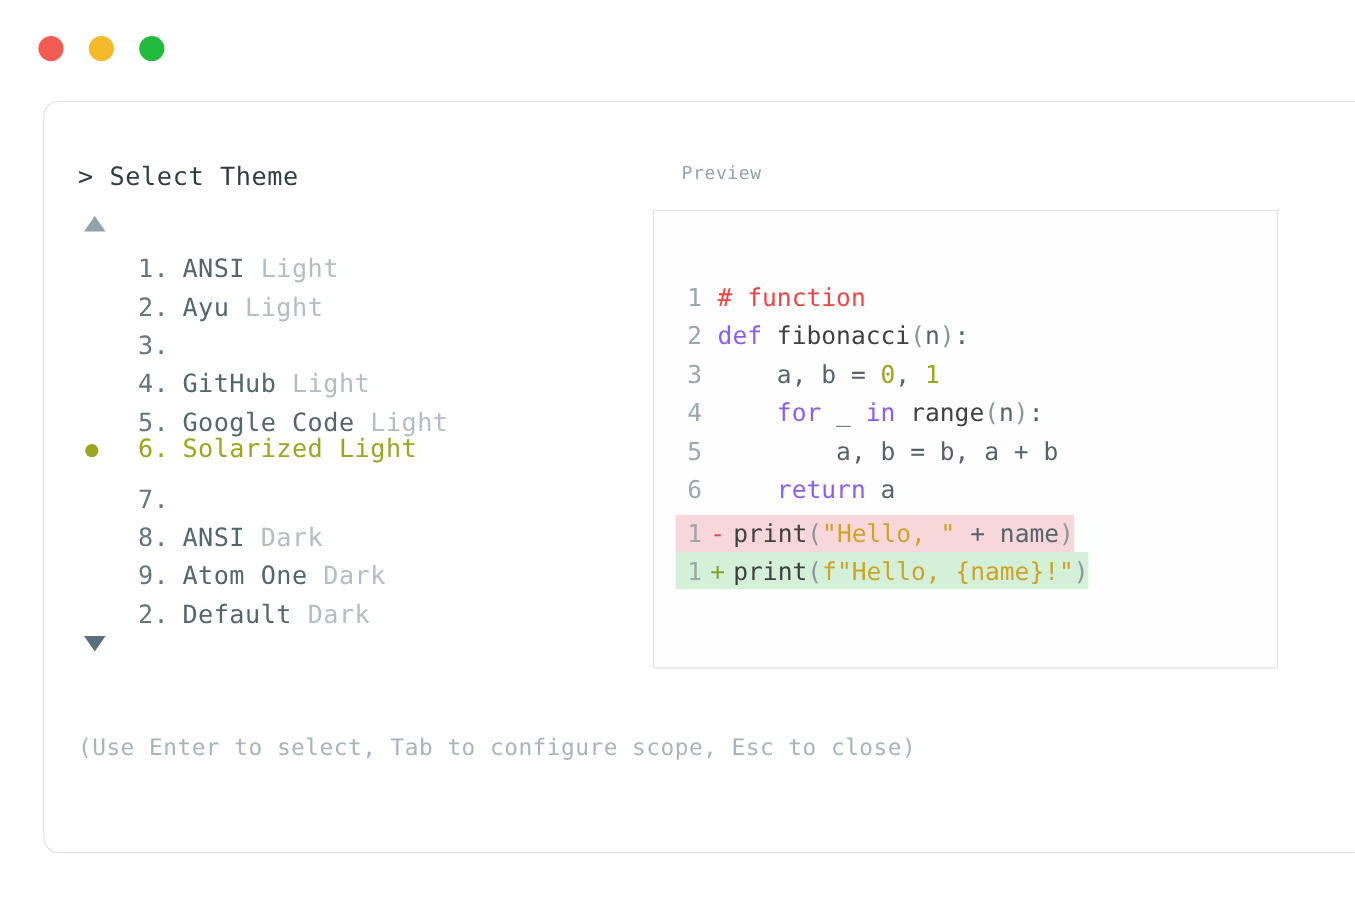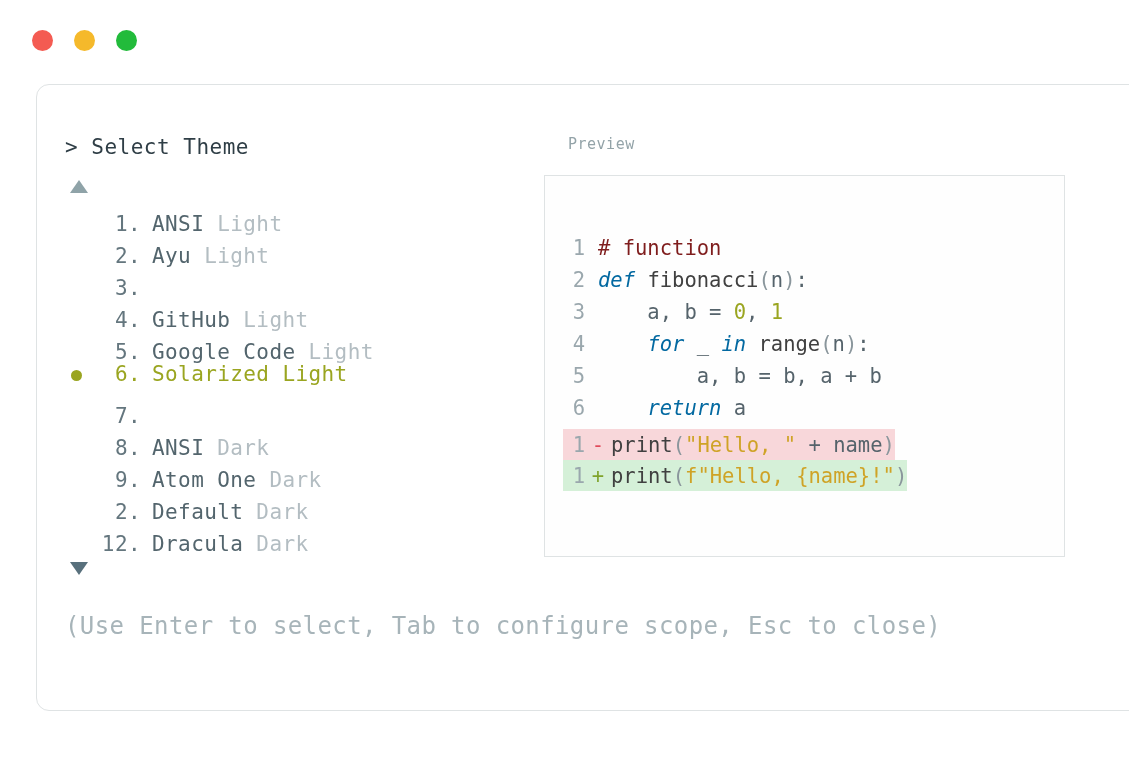--- a/index.html
+++ b/index.html
@@ -79,7 +79,7 @@
   .kw  { color: #0369a1; font-style: italic; }
   .fn  { color: #404040; }
   .num { color: #9aa520; }
-  .com { color: #7f1d1d; }
+  .com { color: #ef4444; }
   .str { color: #cfa326; }
   .punc{ color: #8a969c; }
 

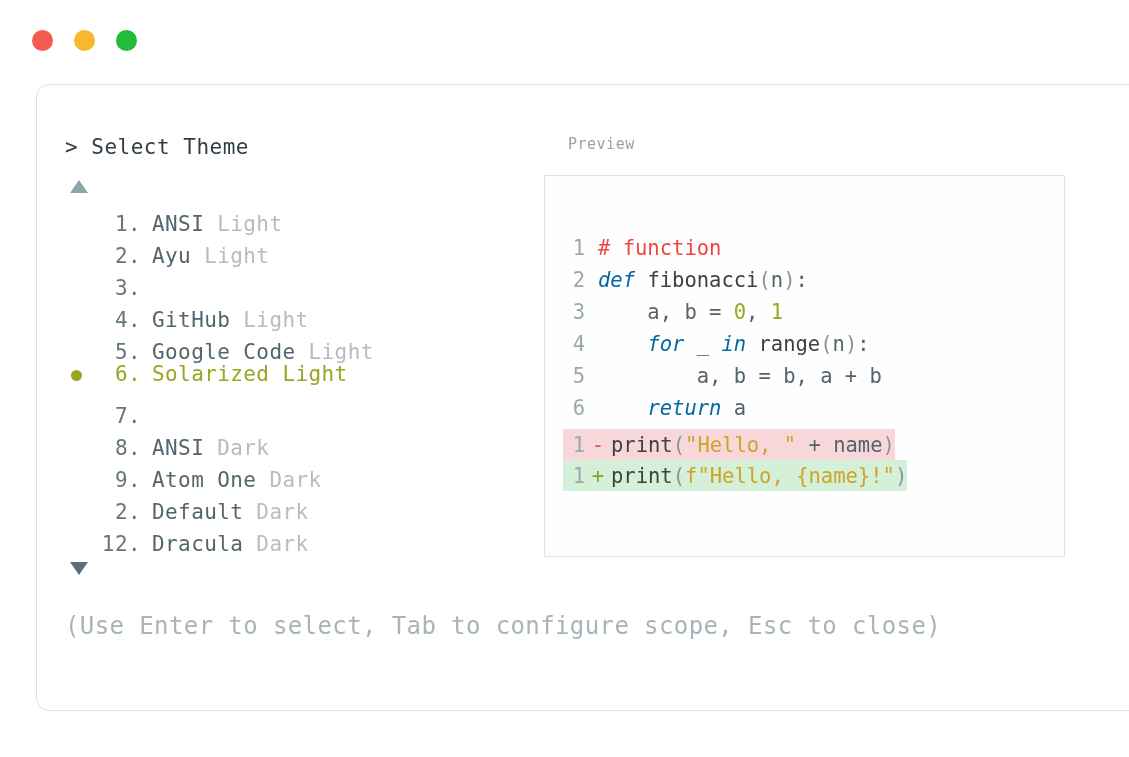--- a/index.html
+++ b/index.html
@@ -76,7 +76,7 @@
   .cline { display: flex; align-items: baseline; height: 32px; }
   .ln { width: 22px; flex: 0 0 22px; text-align: right; color: #9aa7ad; }
   .src { padding-left: 13px; color: #55636b; }
-  .kw  { color: #0369a1; font-style: italic; }
+  .kw  { color: #8b5cf6; }
   .fn  { color: #404040; }
   .num { color: #9aa520; }
   .com { color: #ef4444; }

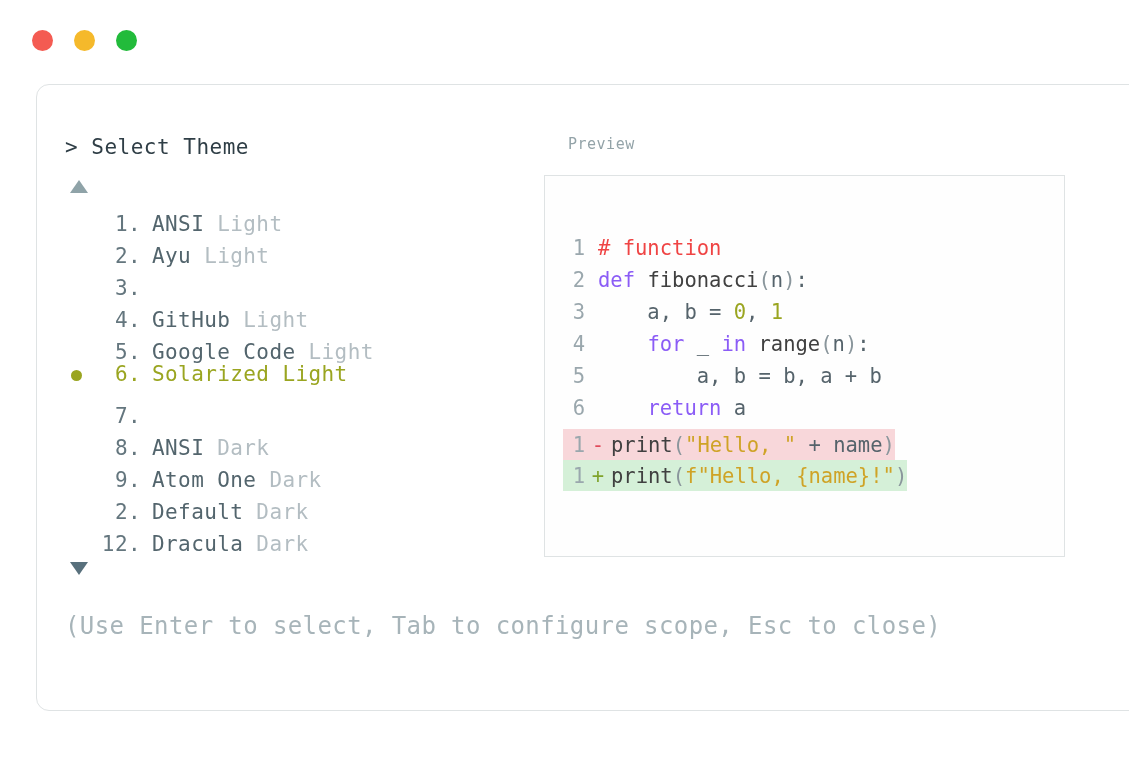--- a/index.html
+++ b/index.html
@@ -132,7 +132,6 @@
           <li class="theme-row"><span class="bullet-cell"></span><span class="num-cell">8.</span><span class="name-cell">ANSI <span class="variant">Dark</span></span></li>
           <li class="theme-row"><span class="bullet-cell"></span><span class="num-cell">9.</span><span class="name-cell">Atom One <span class="variant">Dark</span></span></li>
           <li class="theme-row"><span class="bullet-cell"></span><span class="num-cell">2.</span><span class="name-cell">Default <span class="variant">Dark</span></span></li>
-          <li class="theme-row"><span class="bullet-cell"></span><span class="num-cell">12.</span><span class="name-cell">Dracula <span class="variant">Dark</span></span></li>
         </ul>
 
       <div class="arrow-dn-wrap">

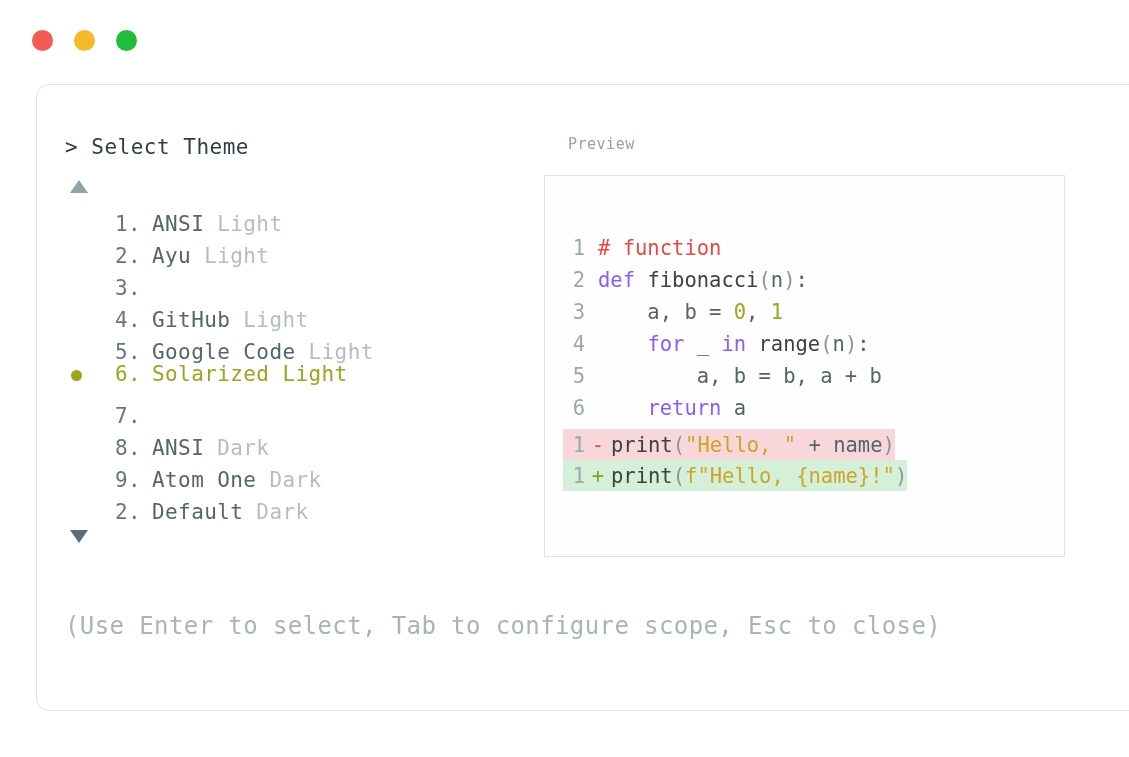--- a/index.html
+++ b/index.html
@@ -95,7 +95,7 @@
   
   .hint {
     position: absolute; left: 28px; top: 527px;
-    font-size: 24px; color: #a7b4b9; letter-spacing: 0.4px; white-space: pre;
+    font-size: 19px; color: #a7b4b9; letter-spacing: 0.4px; white-space: pre;
   }
 </style>
 </head>

